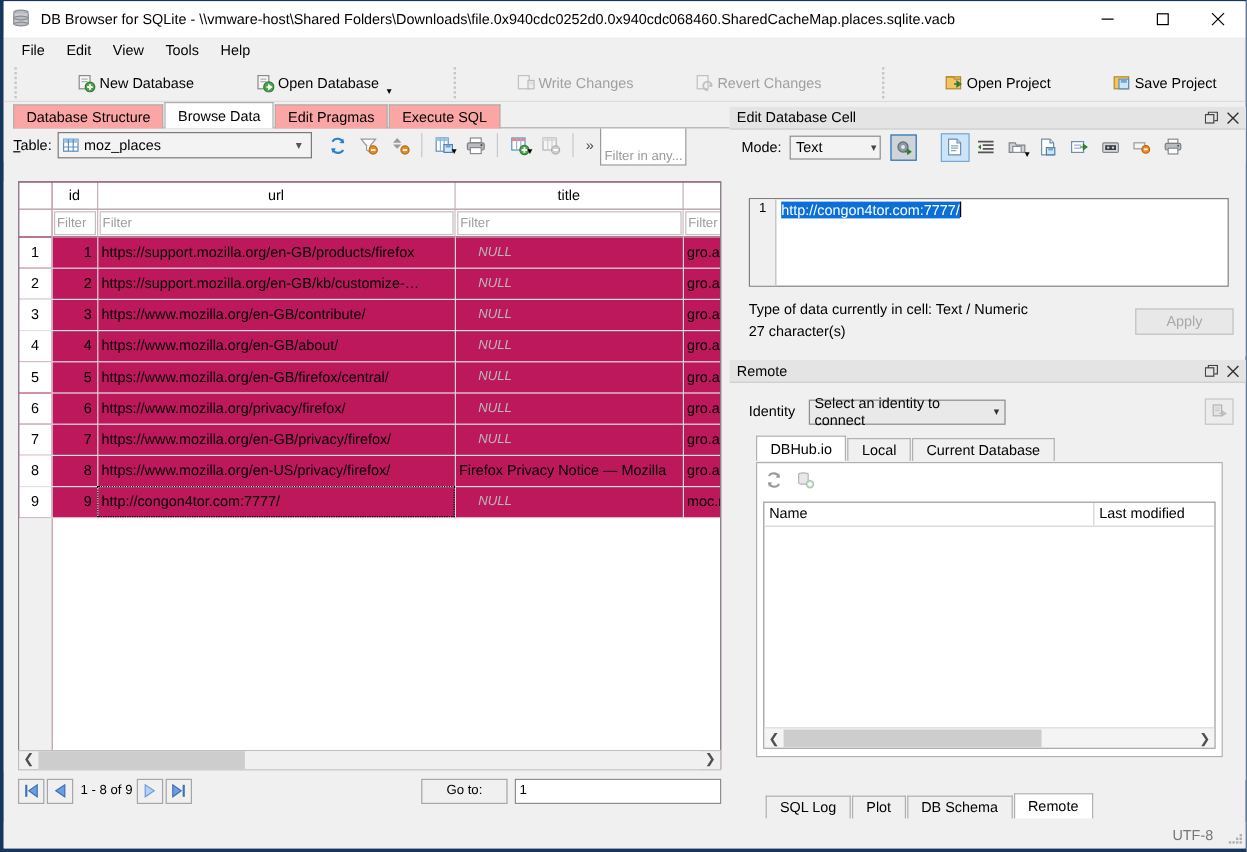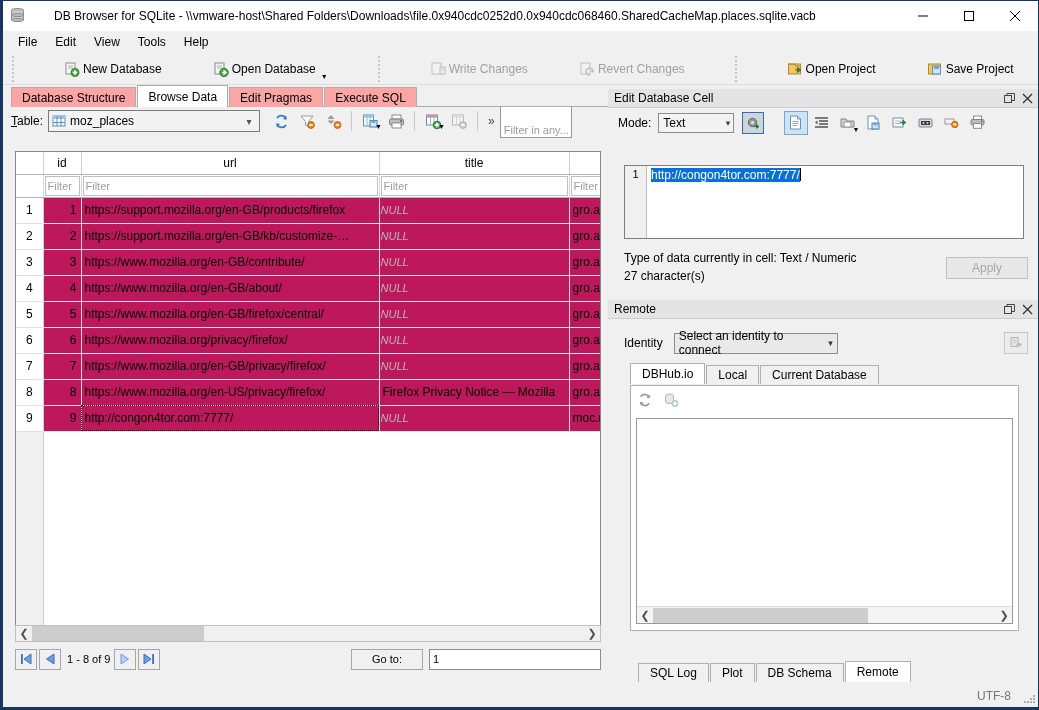--- a/index.html
+++ b/index.html
@@ -31,7 +31,6 @@
     align-items: center;
     position: relative;
     border-bottom: 1px solid #ffffff;
-    gap: 20px;
   }
   .titlebar .app-icon {
     width: 16px; height: 16px;

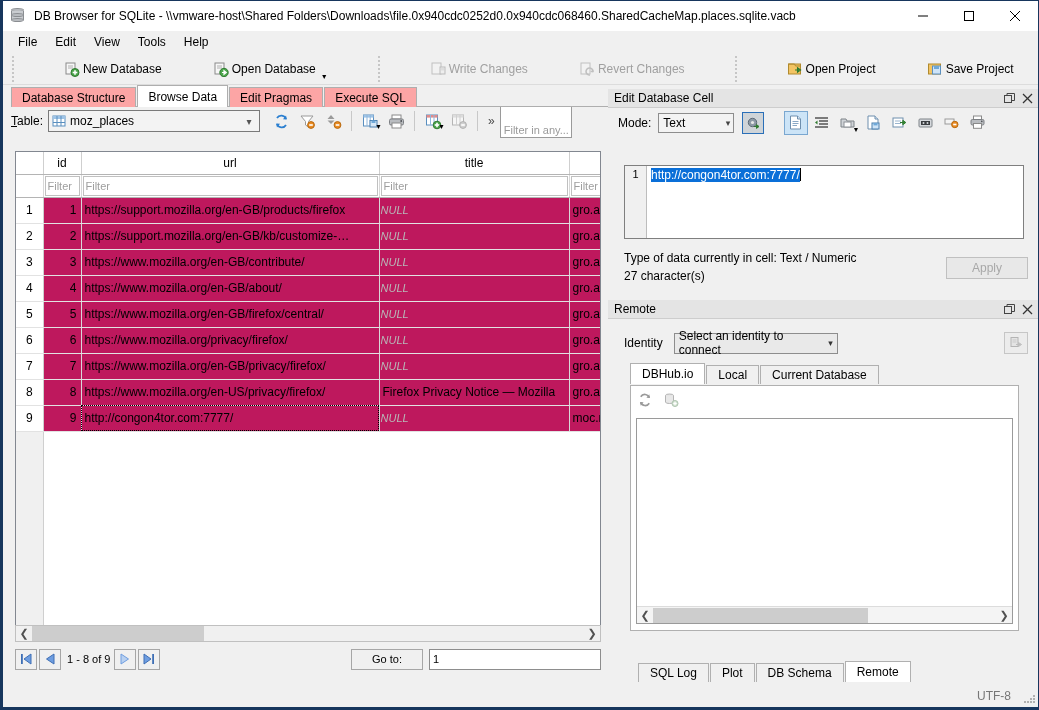--- a/index.html
+++ b/index.html
@@ -242,7 +242,7 @@
   }
   td.cell-id { text-align: right; padding-right: 4px; }
   td.cell-text { padding-left: 3px; }
-  td.null { color: #b8b8b8; font-style: italic; padding-left: 1px; font-size: 11px; }
+  td.null { color: #b8b8b8; font-style: italic; padding-left: 19px; font-size: 11px; }
   td.selected-cell {
     outline: 1px dotted #000;
     outline-offset: -1px;

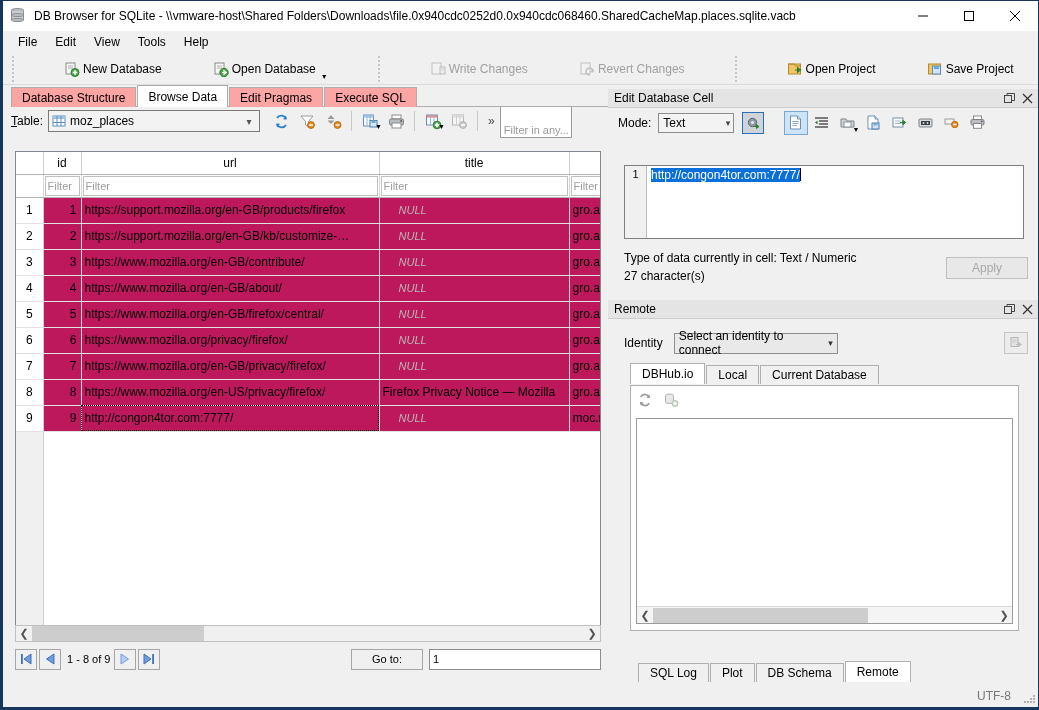--- a/index.html
+++ b/index.html
@@ -1129,6 +1129,10 @@
       </div>
 
       <div class="rlist">
+        <div class="rlist-head">
+          <div class="c1">Name</div>
+          <div class="c2">Last modified</div>
+        </div>
         <div class="rlist-hscroll">
           <div class="arw">❮</div>
           <div class="track">

